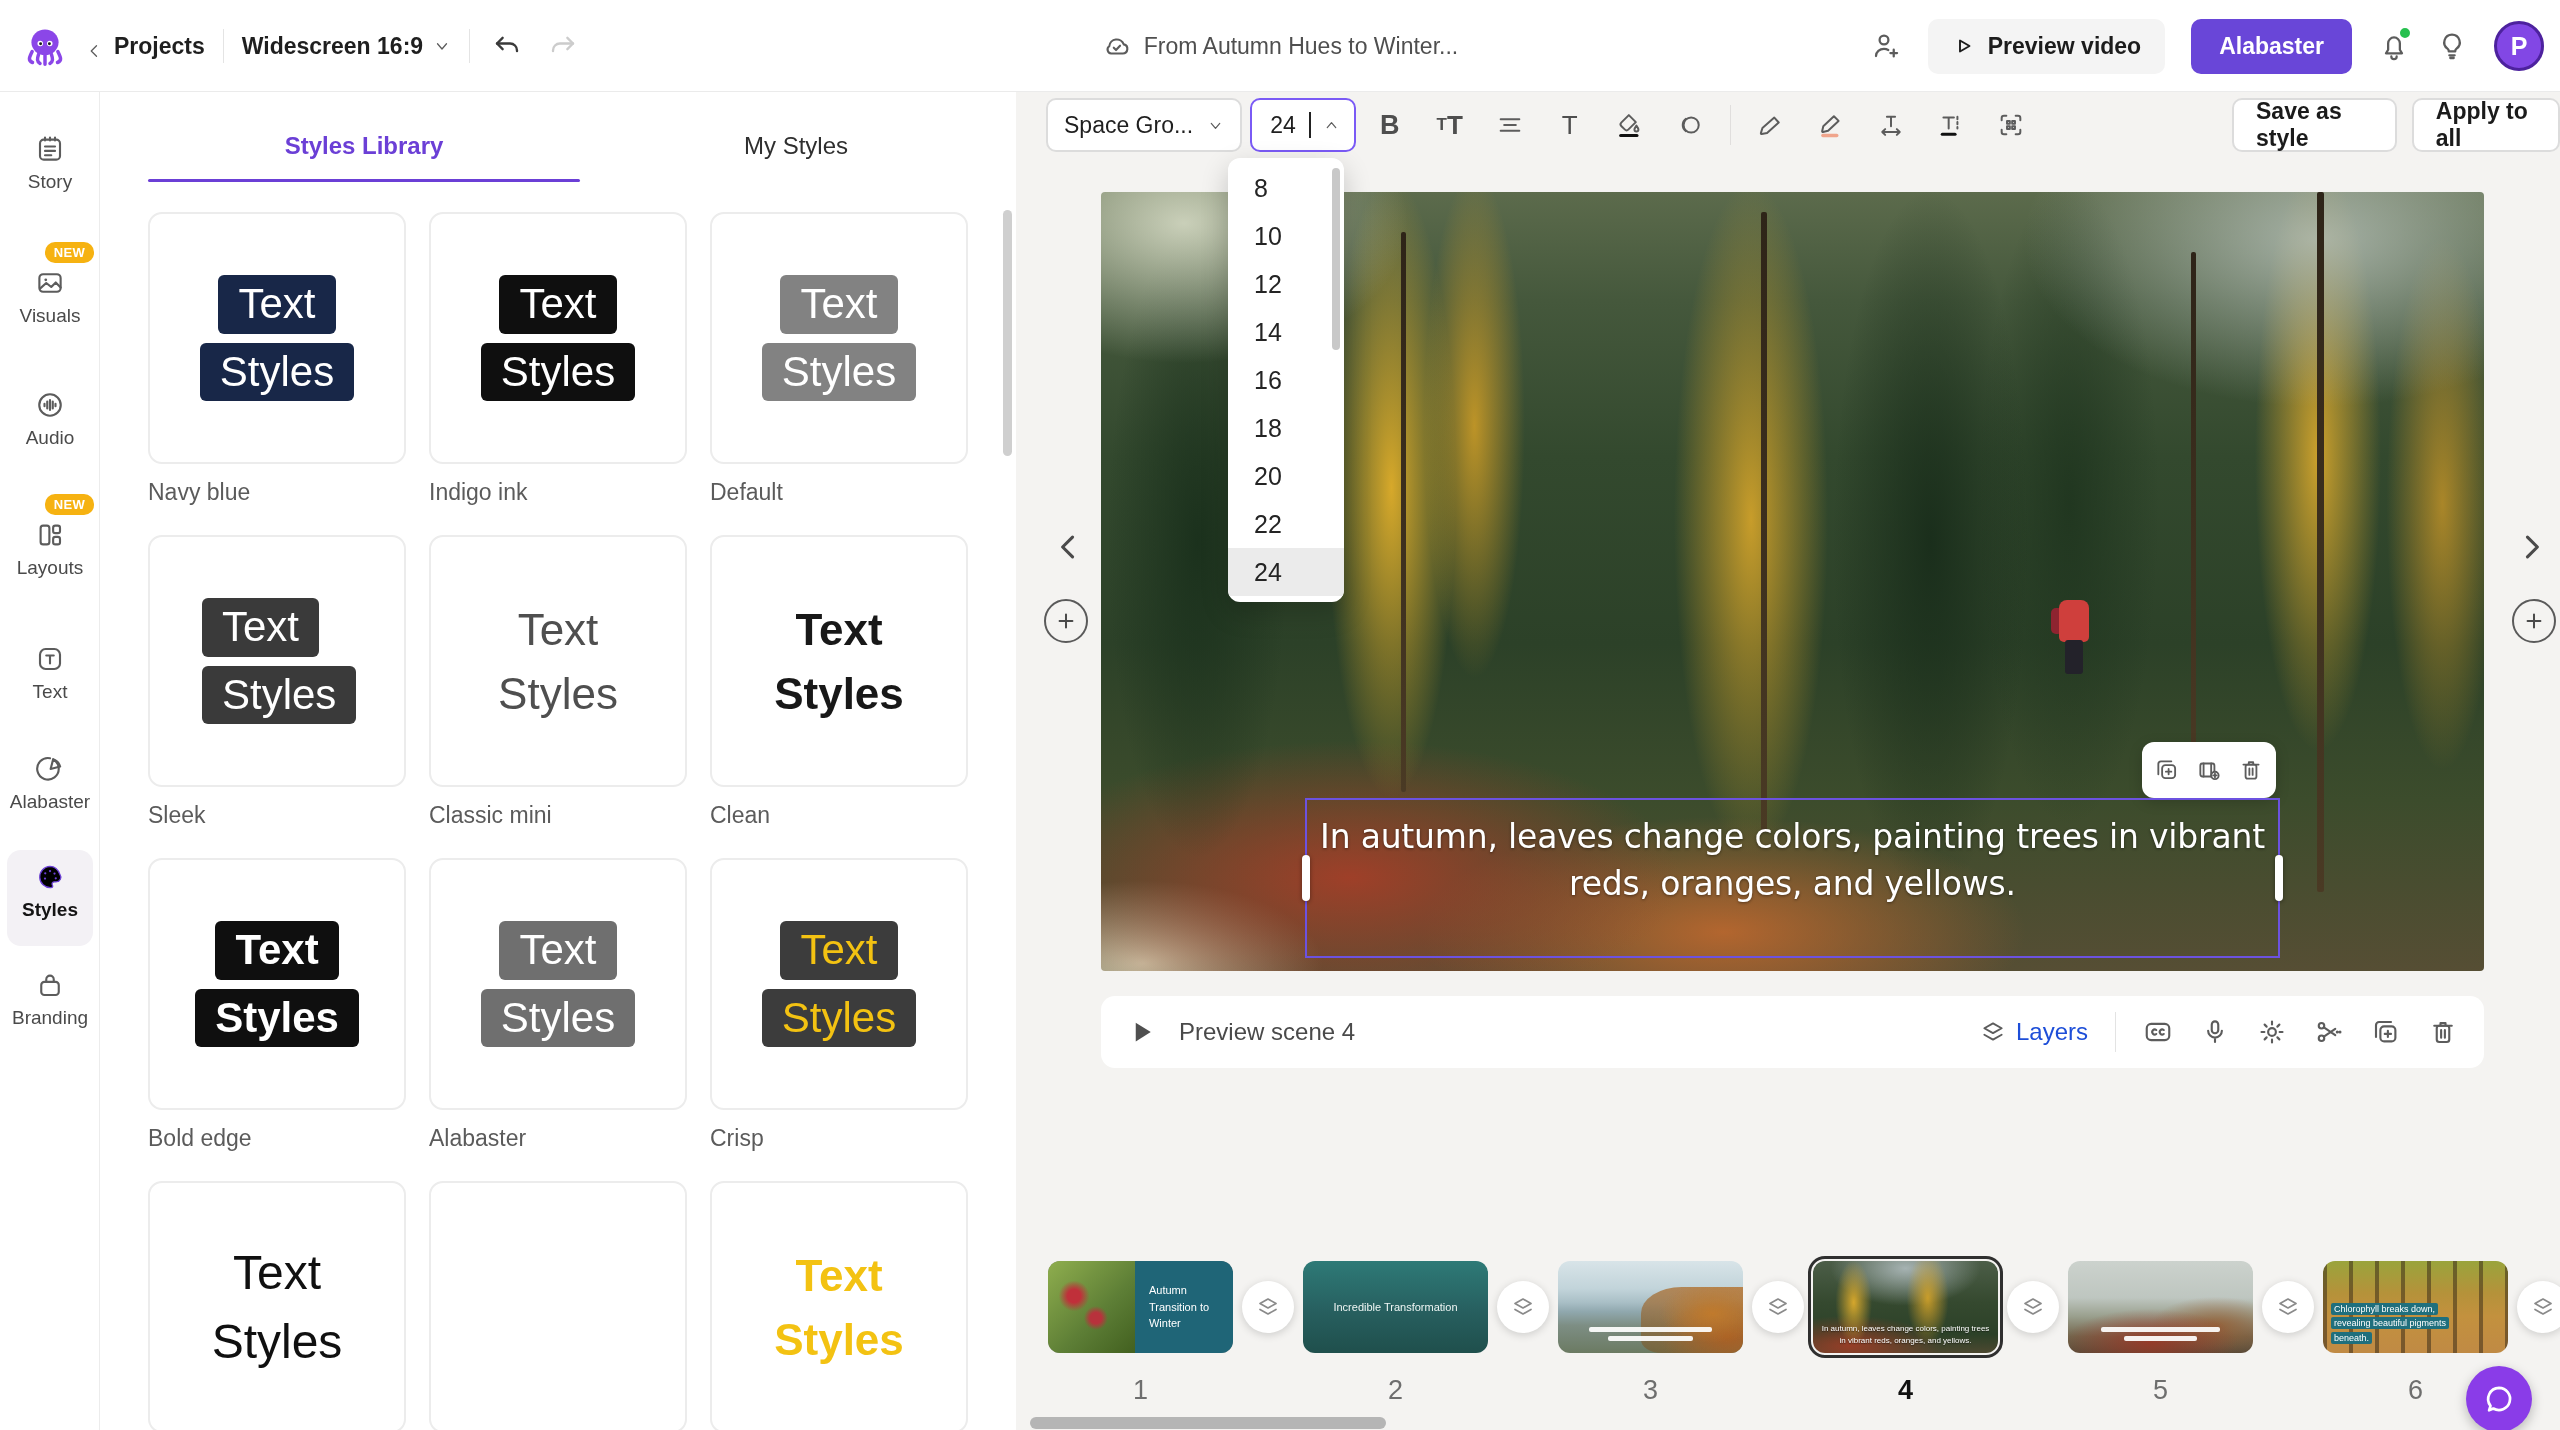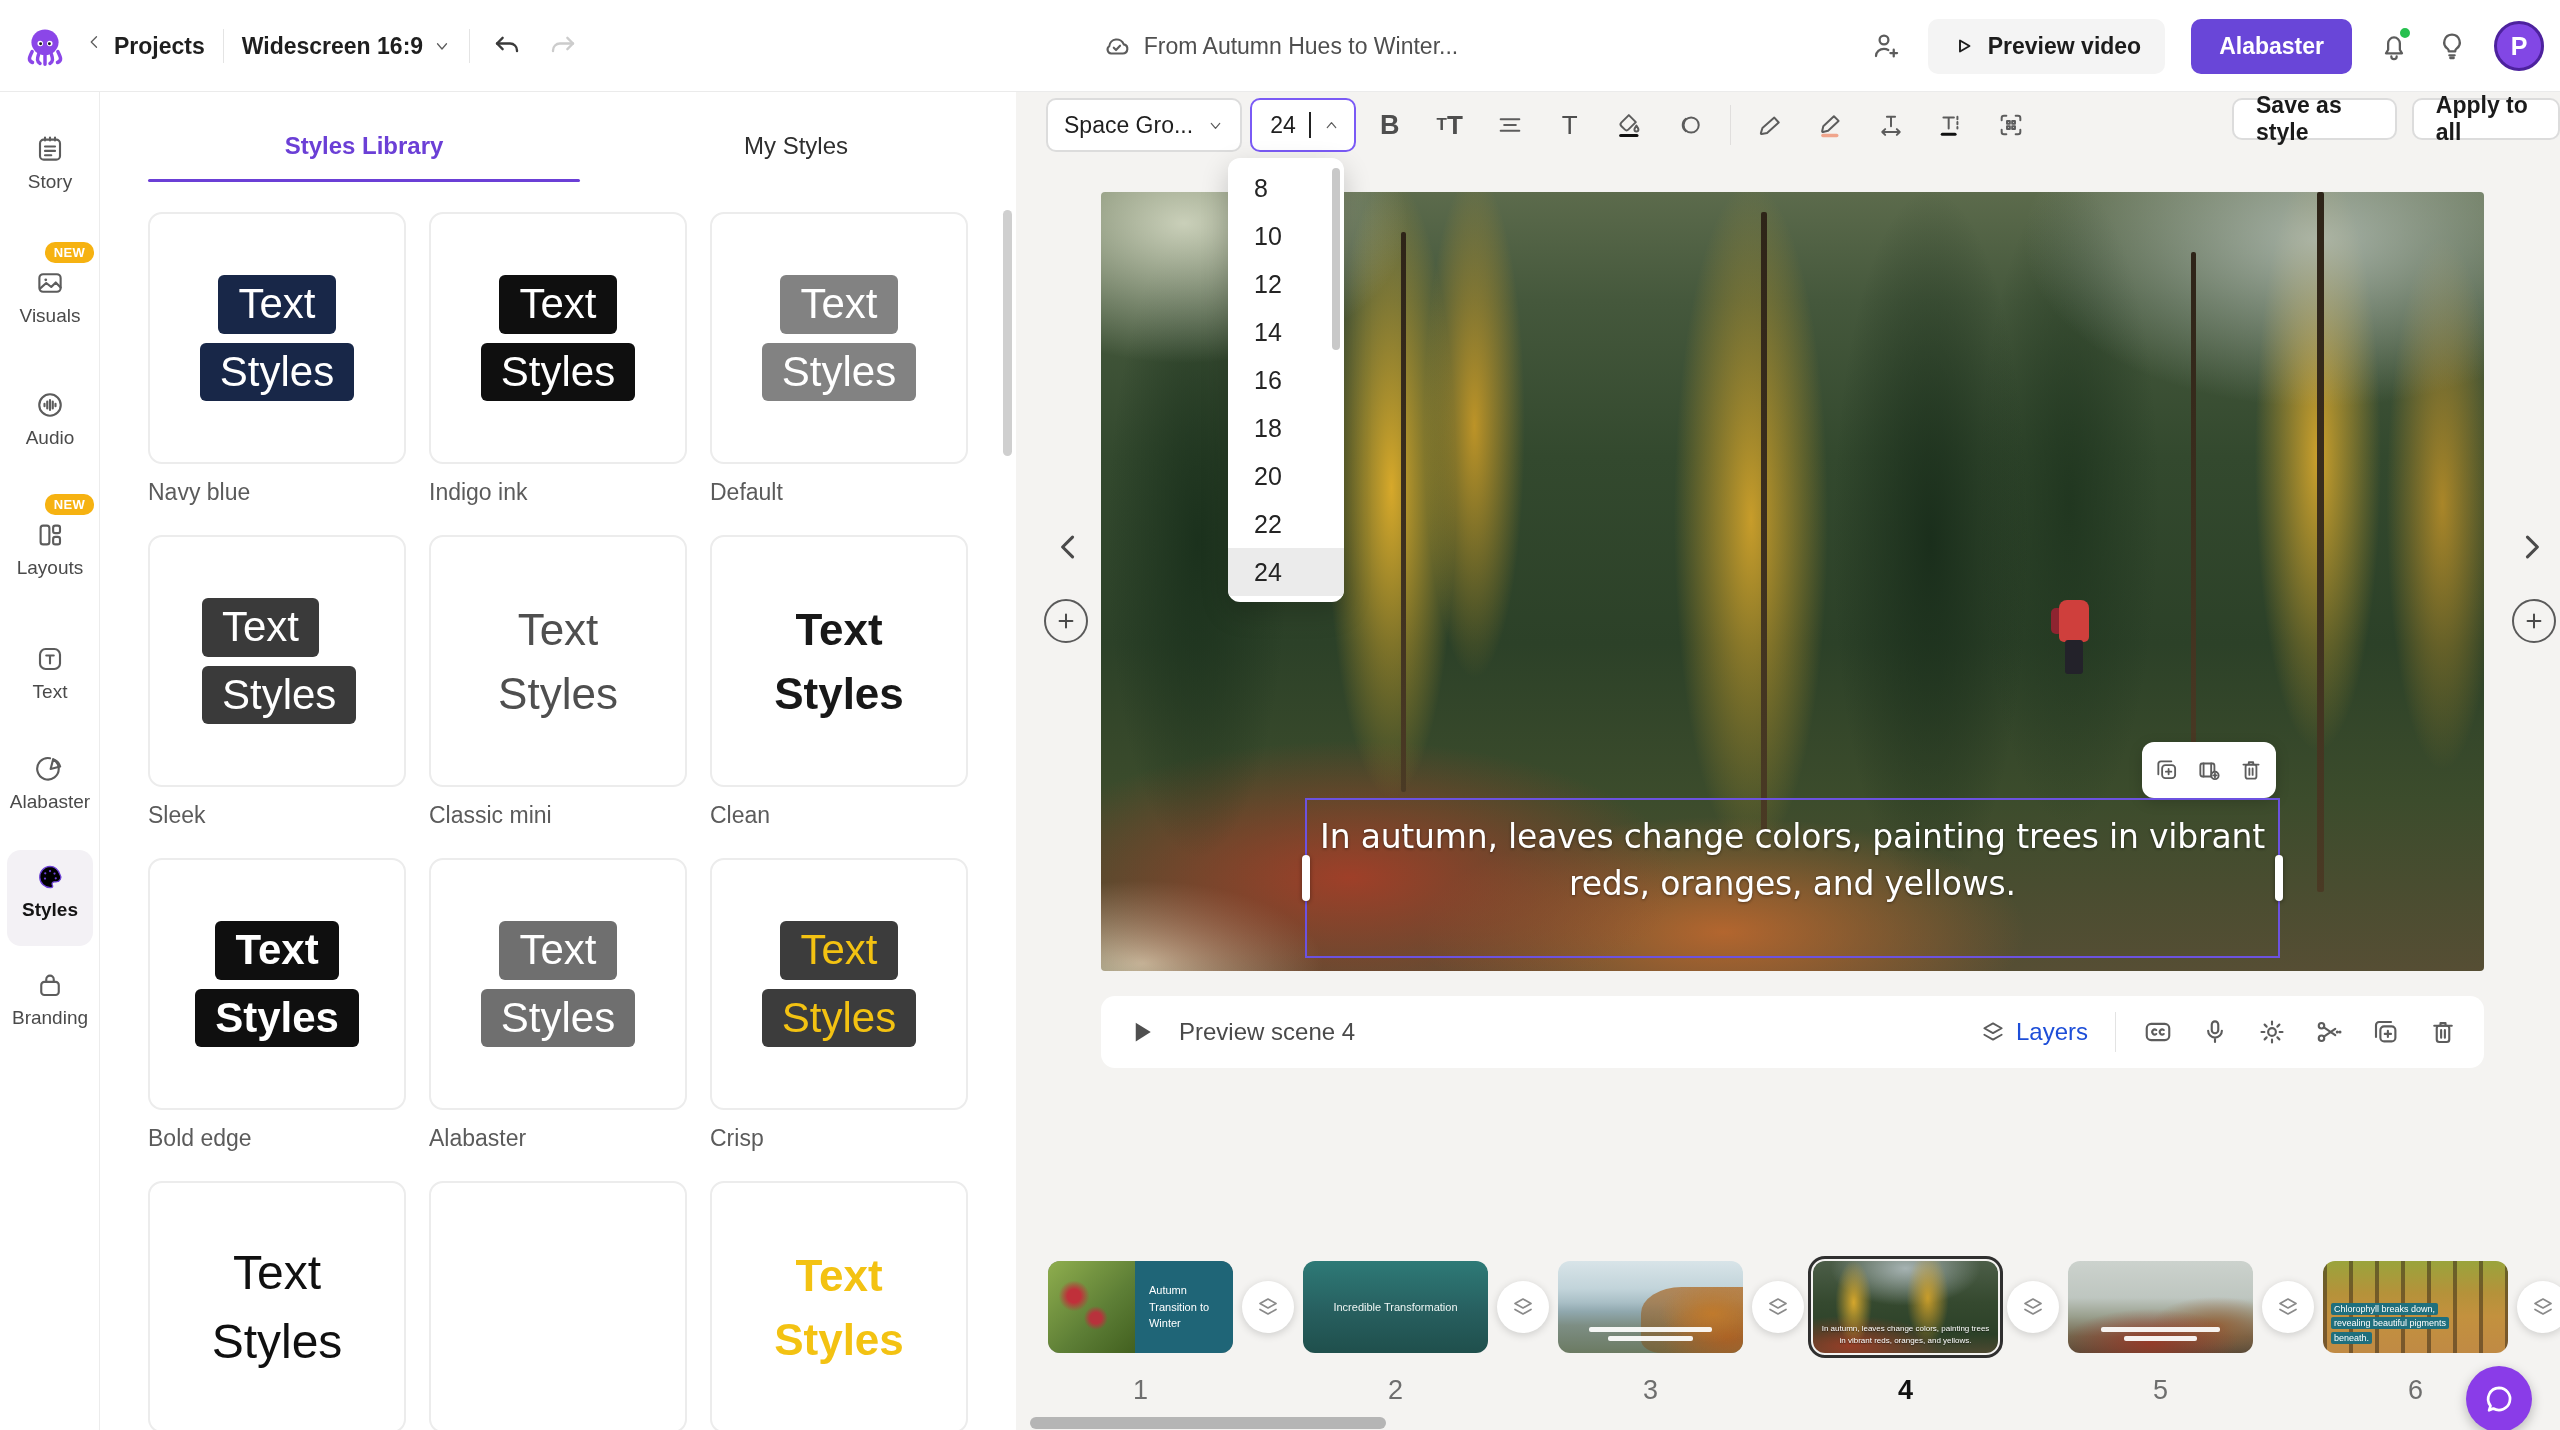--- a/index.html
+++ b/index.html
@@ -15,7 +15,7 @@
   .topbar { position:absolute; left:0; top:0; width:2560px; height:92px; background:#fff; border-bottom:1px solid #ebebeb; z-index:40; }
   .tb-left { position:absolute; left:22px; top:0; height:92px; display:flex; align-items:center; gap:18px; }
   .tb-logo { width:46px; height:46px; display:flex; align-items:center; justify-content:center; cursor:pointer; }
-  .tb-back { display:flex; align-items:flex-start; gap:10px; font-size:23px; font-weight:600; color:#1f1f1f; cursor:pointer; }
+  .tb-back { display:flex; align-items:flex-end; gap:10px; font-size:23px; font-weight:600; color:#1f1f1f; cursor:pointer; }
   .tb-div { width:1px; height:34px; background:#e4e4e4; }
   .tb-ratio { display:flex; align-items:center; gap:10px; font-size:23px; font-weight:600; color:#1f1f1f; cursor:pointer; }
   .tb-undo { padding:4px; }

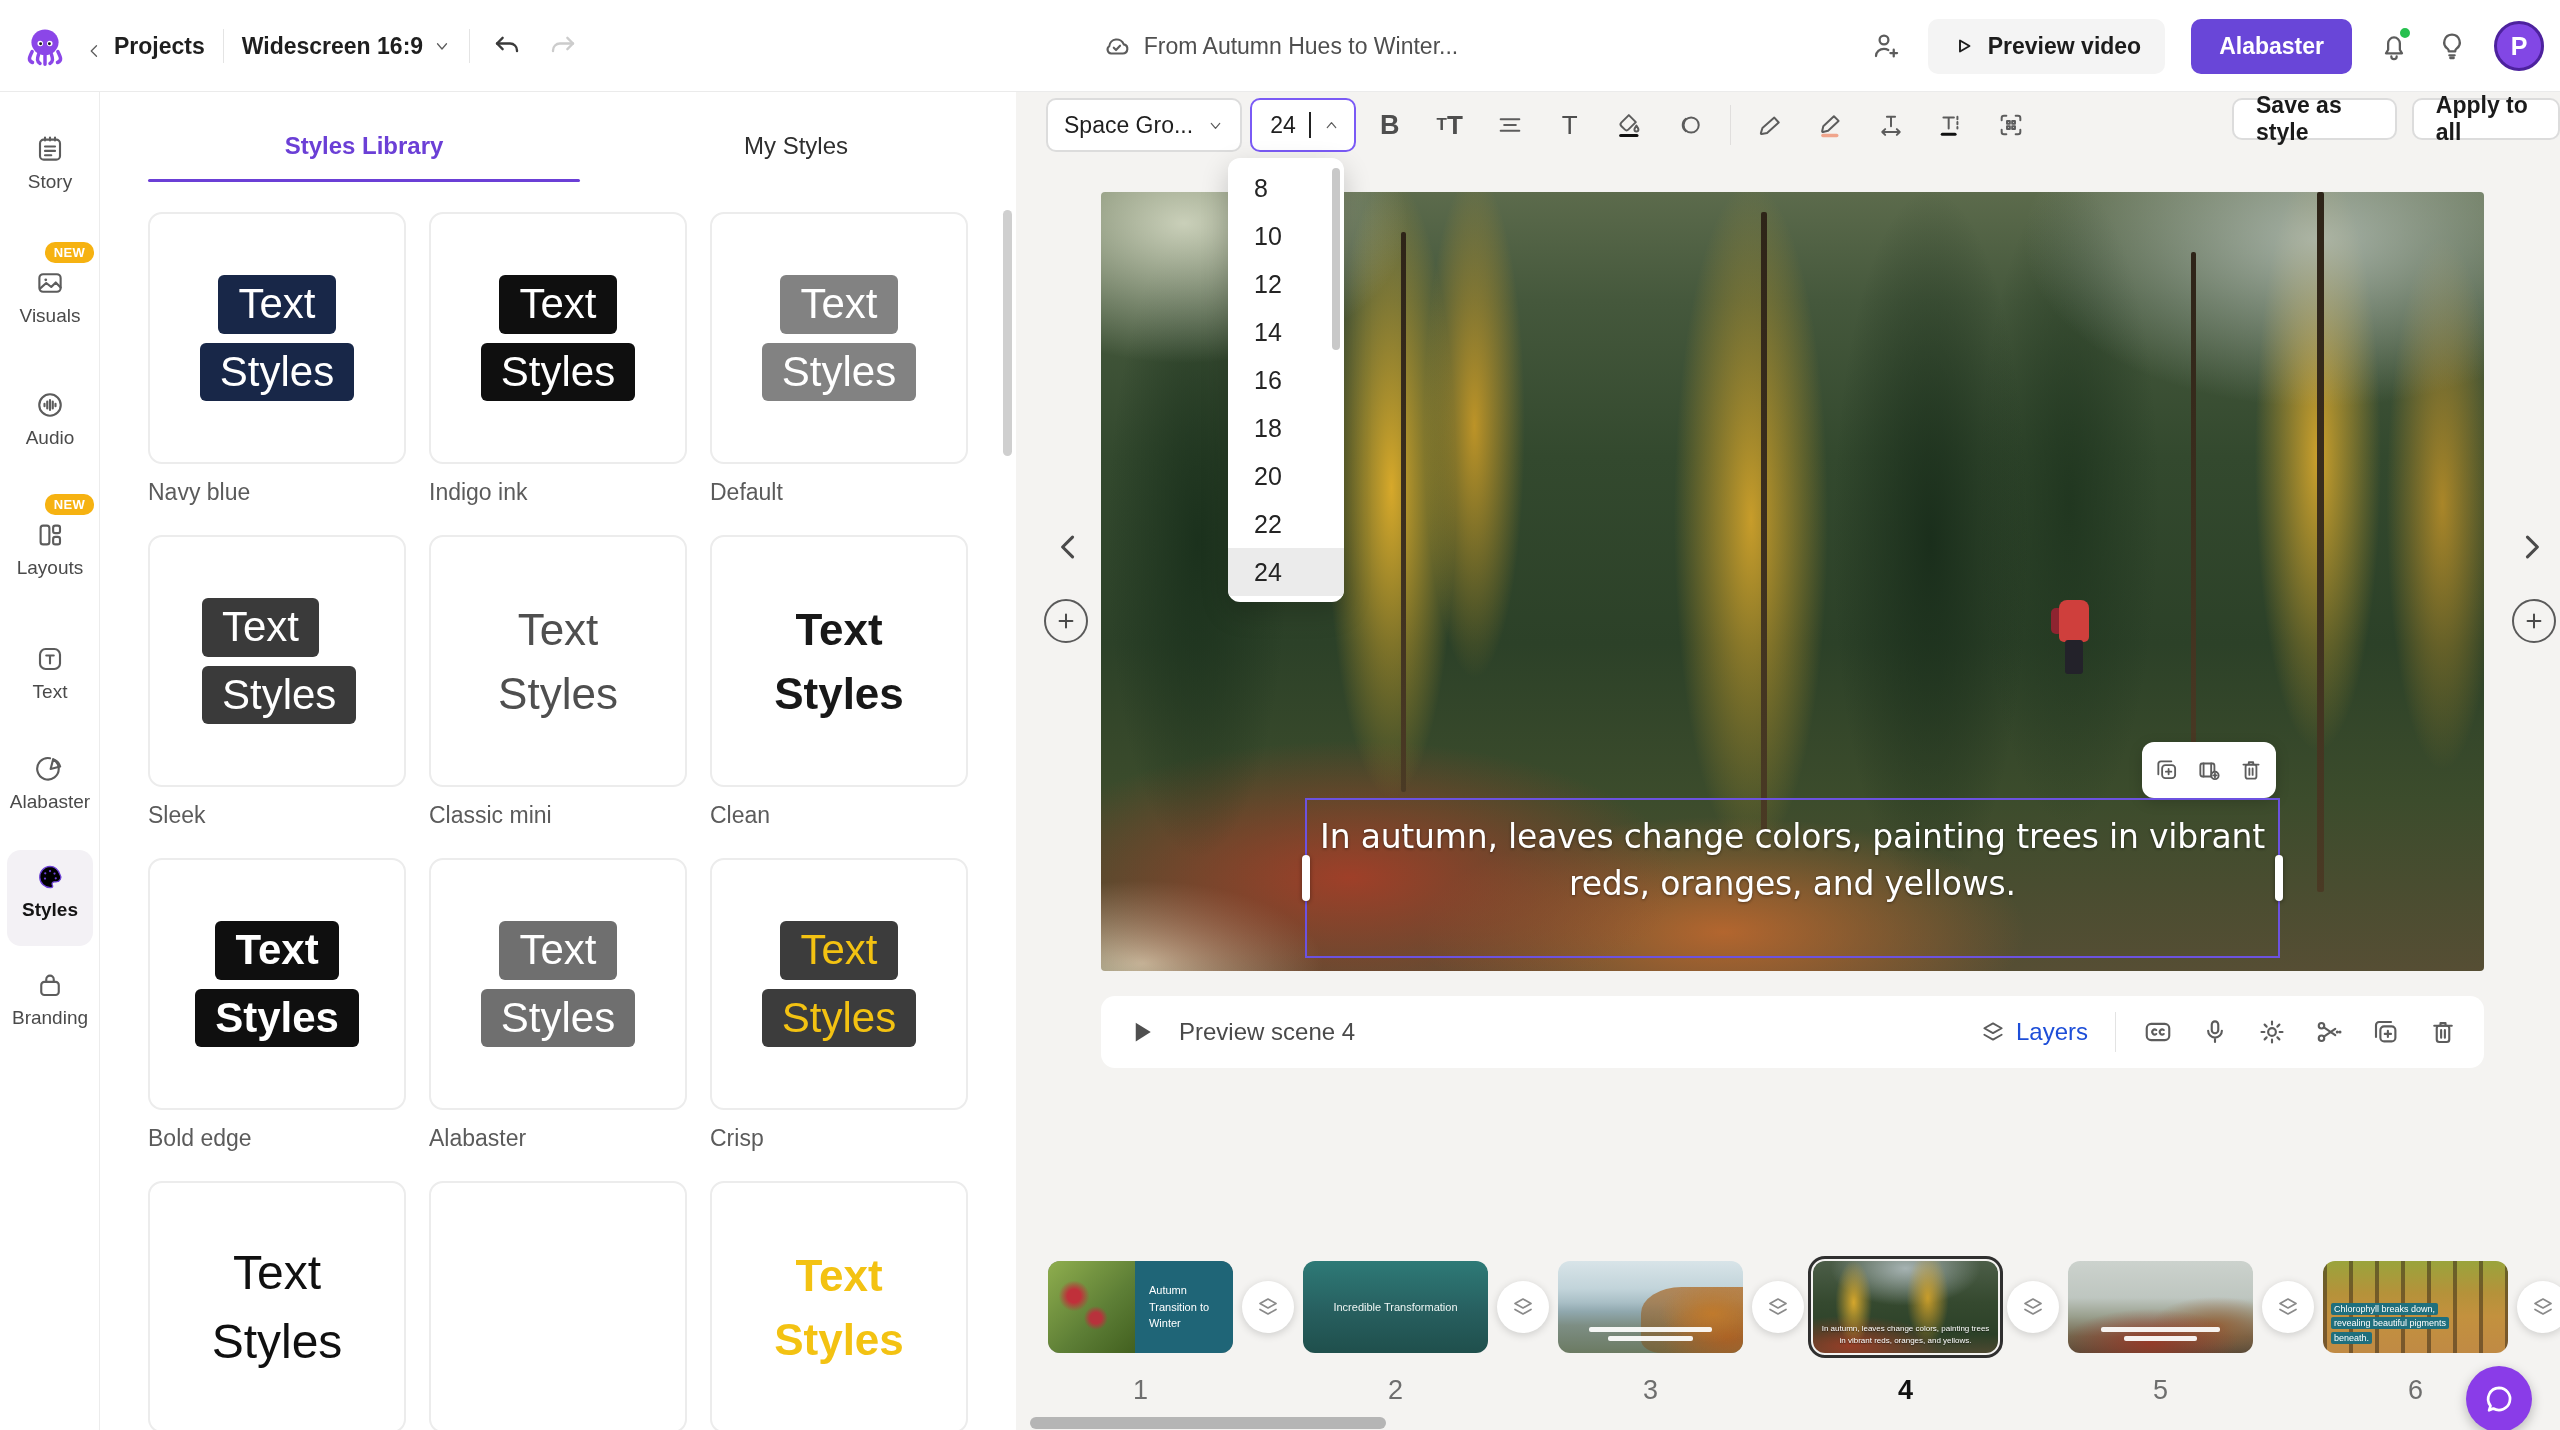--- a/index.html
+++ b/index.html
@@ -75,7 +75,7 @@
   .tt-plainT { font-size:26px; color:#4e4e4e; font-weight:500; }
   .tdiv { width:1px; height:40px; background:#e0dedd; margin:0 6px; }
   .right-actions { position:absolute; left:2232px; top:98px; display:flex; gap:15px; z-index:45; }
-  .act-btn { background:#fff; border:2px solid #dcdcdc; border-radius:10px; height:42px; padding:14px 22px; display:flex; align-items:center; font-size:23px; font-weight:600; color:#1b1b1b; cursor:pointer; }
+  .act-btn { background:#fff; border:2px solid #dcdcdc; border-radius:10px; height:54px; padding:14px 22px; display:flex; align-items:center; font-size:23px; font-weight:600; color:#1b1b1b; cursor:pointer; }
 
   
   .size-menu { position:absolute; left:1228px; top:158px; width:116px; height:444px; background:#fff; border-radius:12px; box-shadow:0 10px 28px rgba(0,0,0,.20); z-index:60; padding:6px 0; overflow:hidden; }

